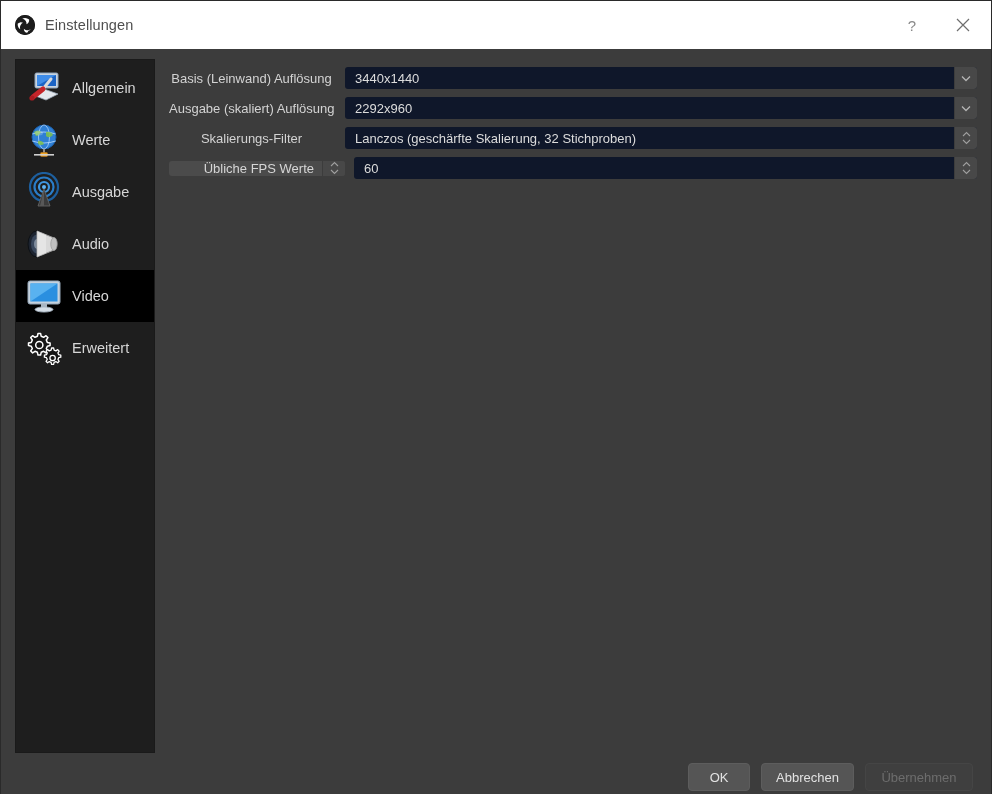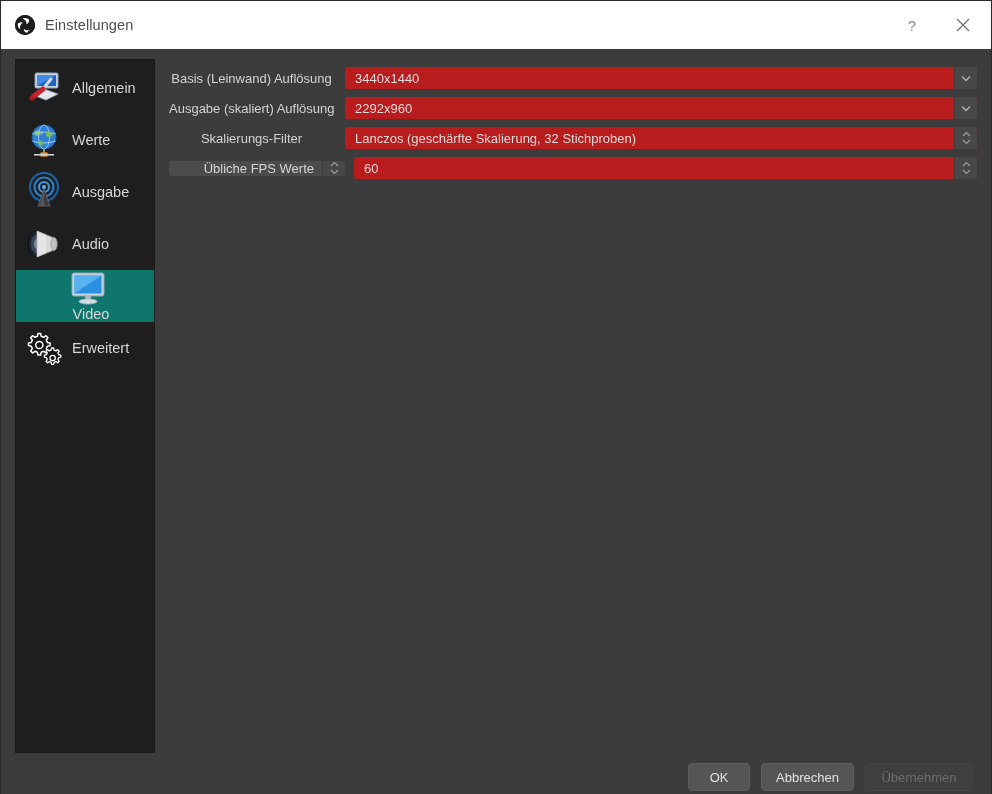--- a/index.html
+++ b/index.html
@@ -189,7 +189,7 @@
   .field {
     flex: 1 1 auto;
     height: 22px;
-    background: #b91c1c;
+    background: #0f172a;
     border-radius: 3px;
     display: flex;
     align-items: center;

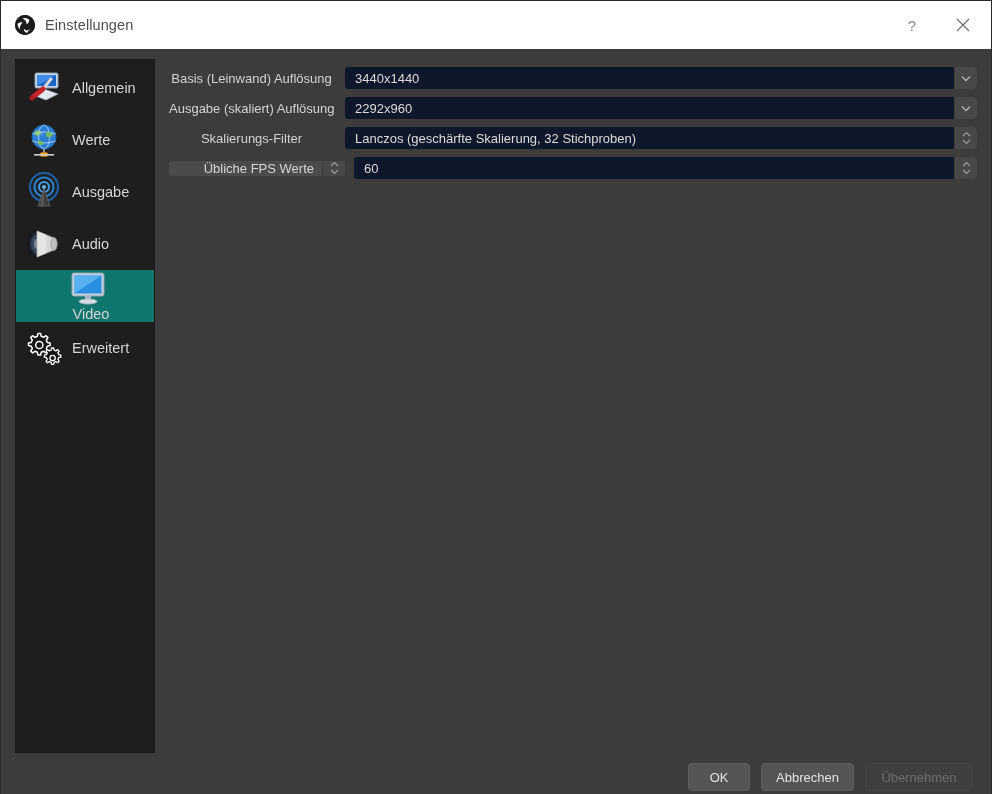--- a/index.html
+++ b/index.html
@@ -108,8 +108,7 @@
     user-select: none;
   }
   .side-item.selected {
-    background: #0f766e;
-    flex-direction: column;
+    background: #000000;
   }
   .side-ico {
     width: 44px;

